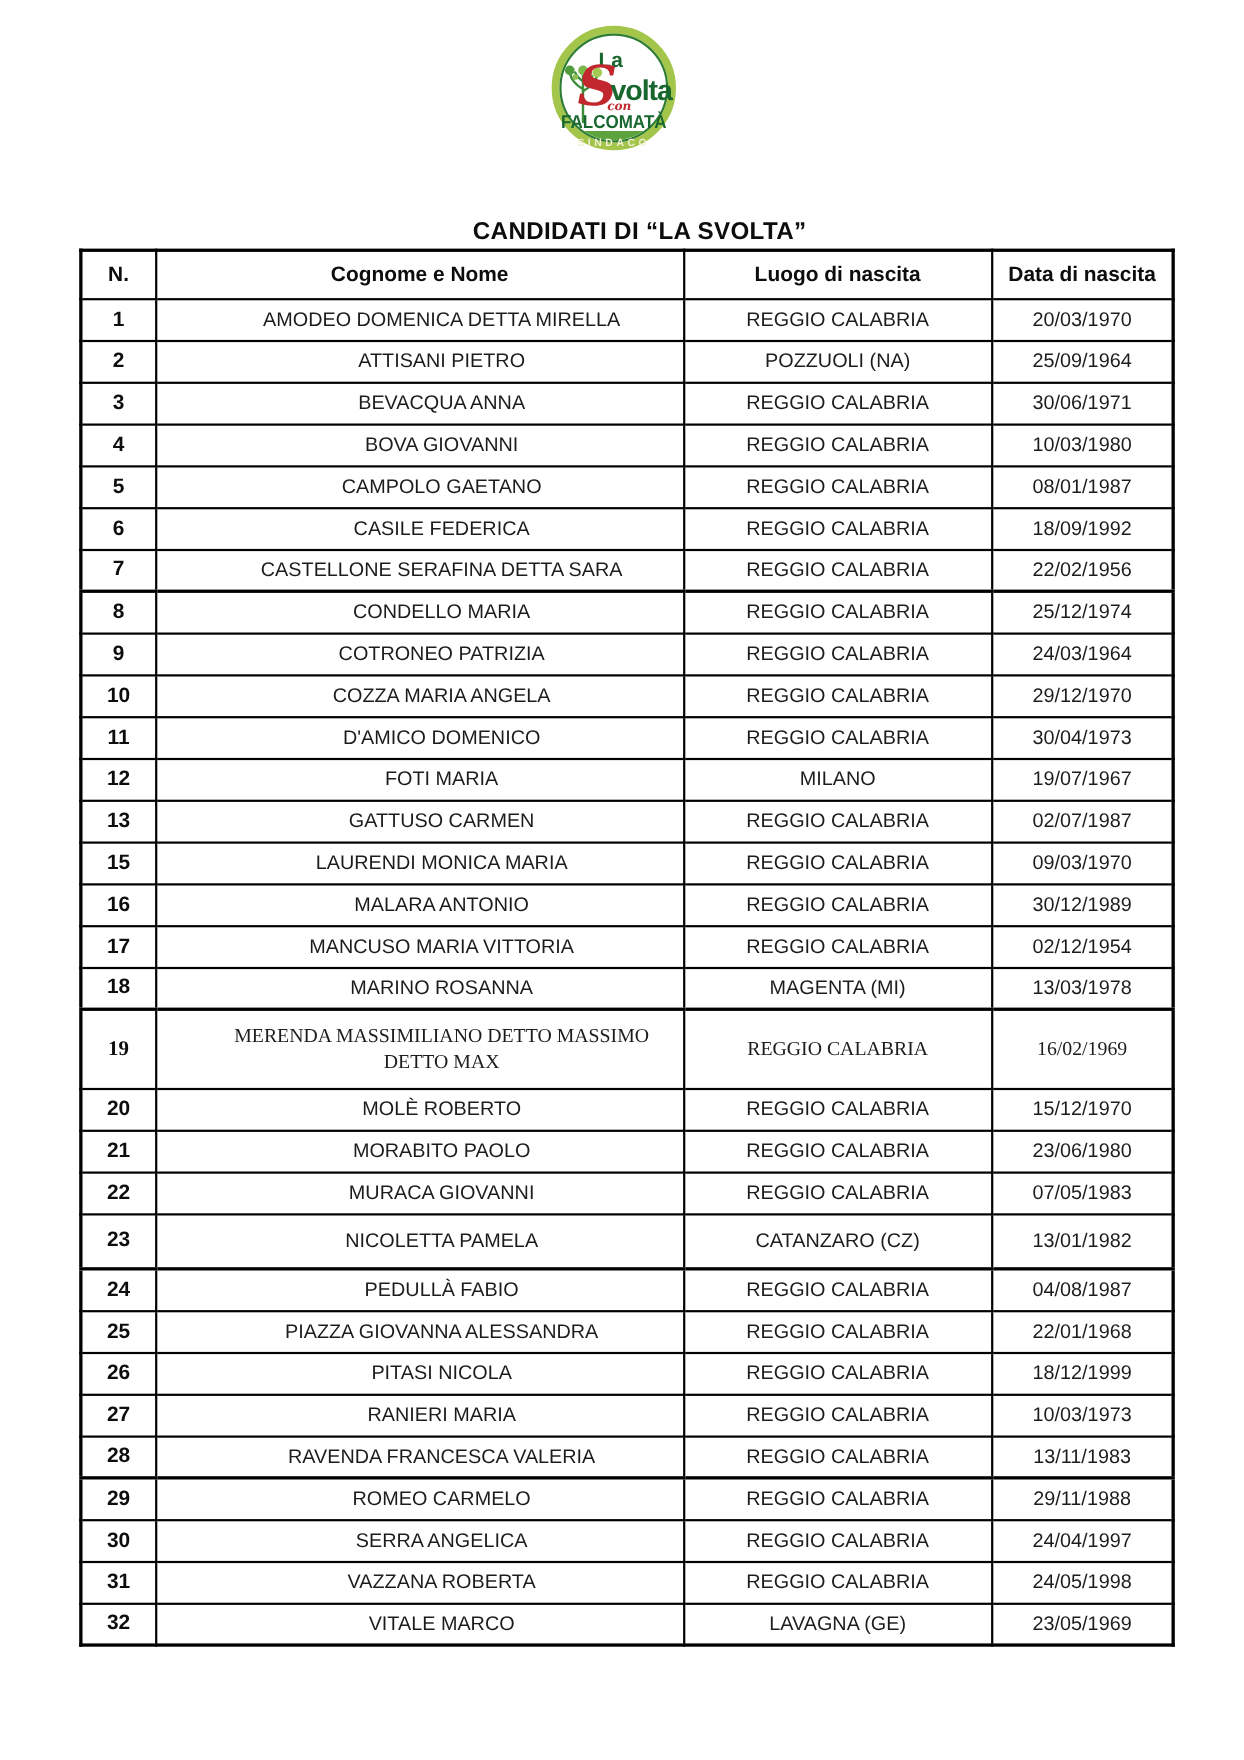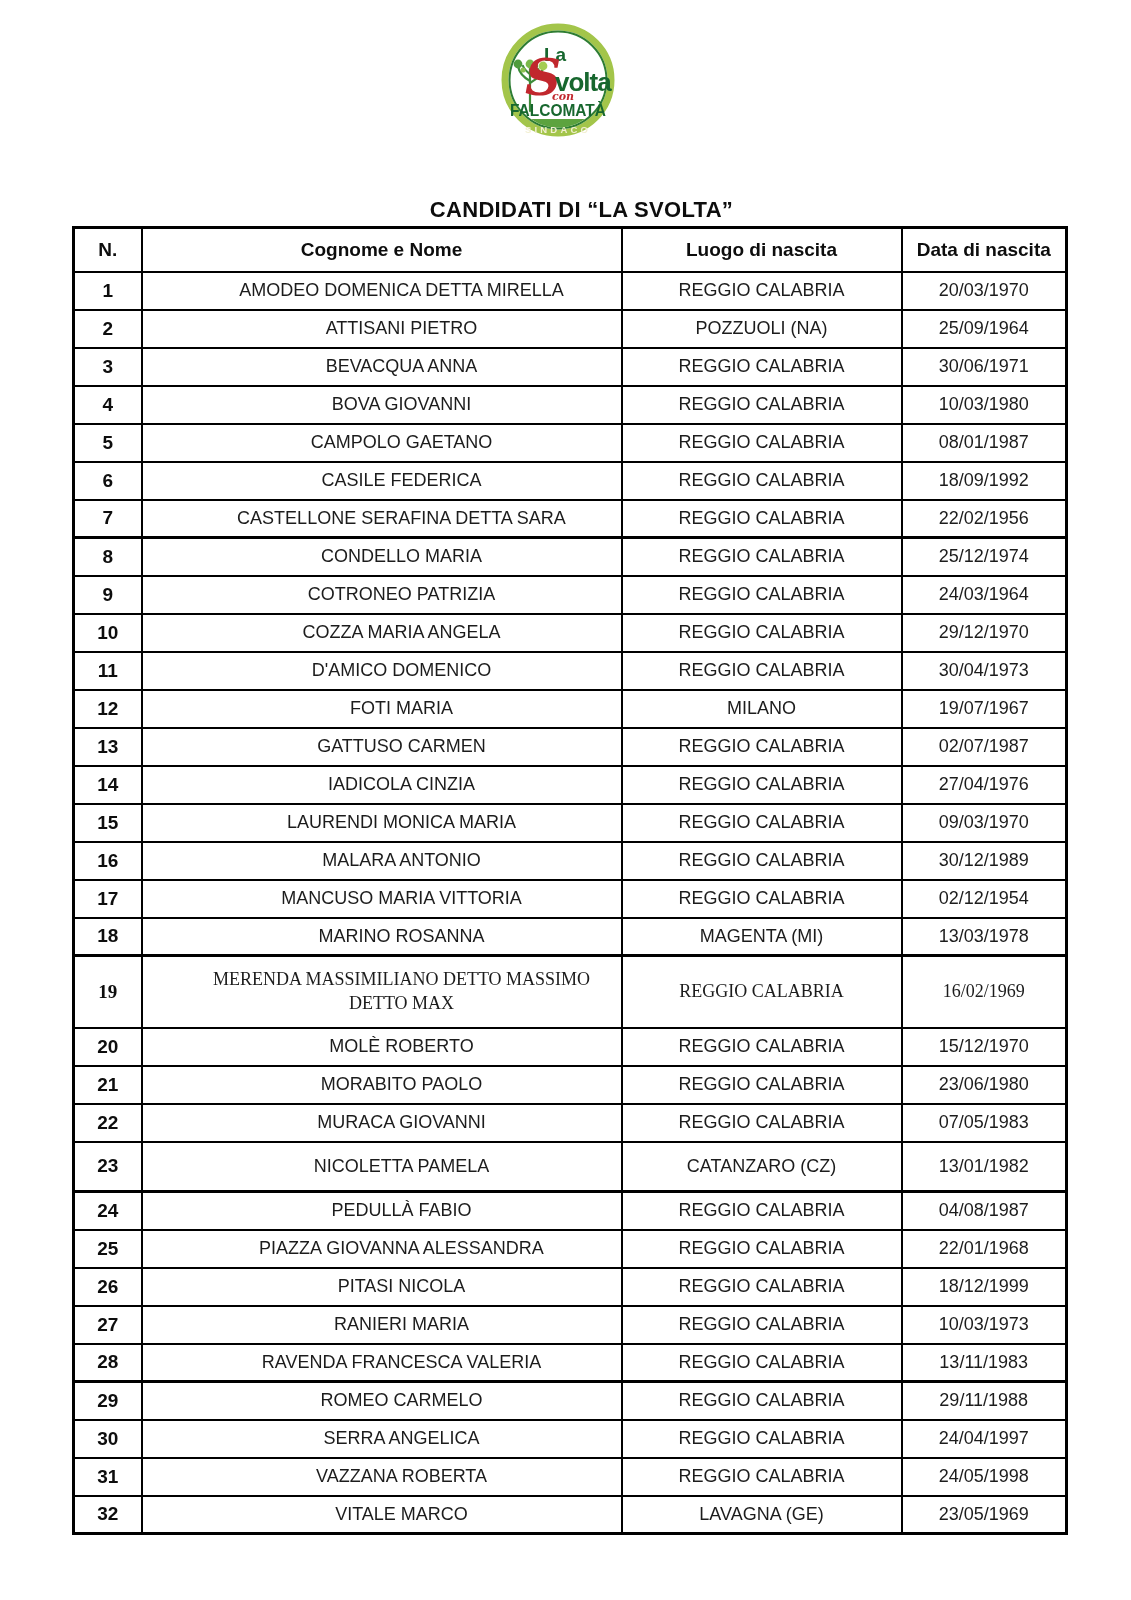--- a/index.html
+++ b/index.html
@@ -166,12 +166,6 @@
         <td class="date">02/07/1987</td>
       </tr>
       <tr>
-        <td class="num">14</td>
-        <td class="name">IADICOLA CINZIA</td>
-        <td class="place">REGGIO CALABRIA</td>
-        <td class="date">27/04/1976</td>
-      </tr>
-      <tr>
         <td class="num">15</td>
         <td class="name">LAURENDI MONICA MARIA</td>
         <td class="place">REGGIO CALABRIA</td>

